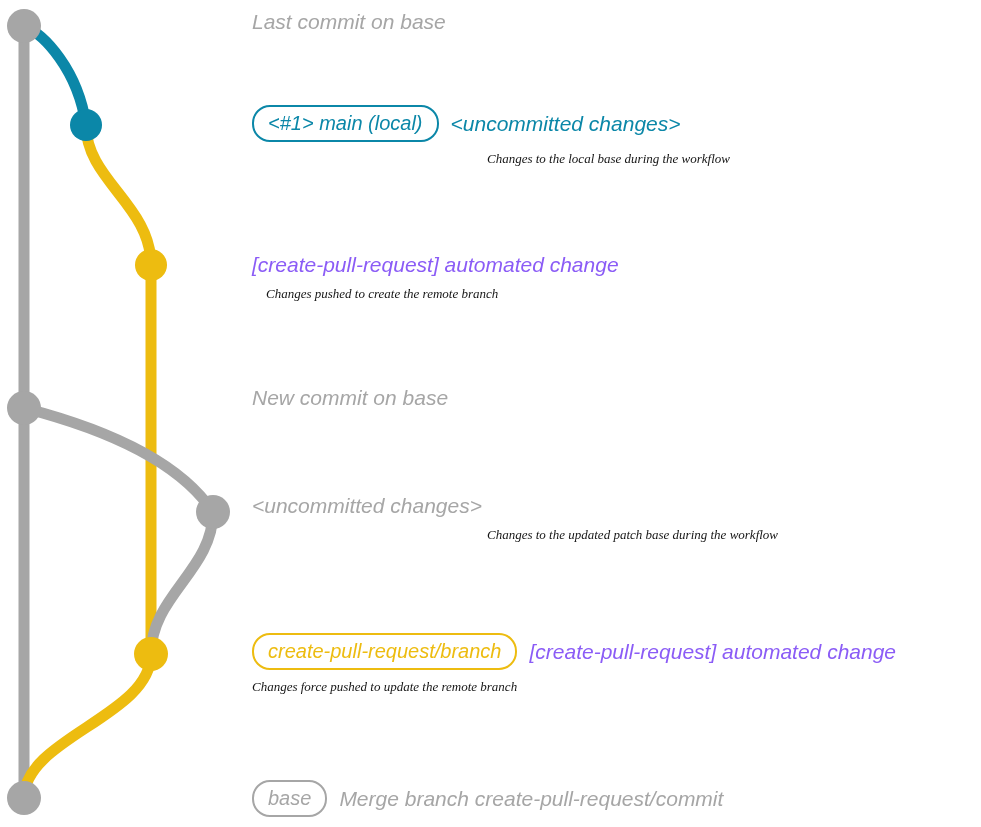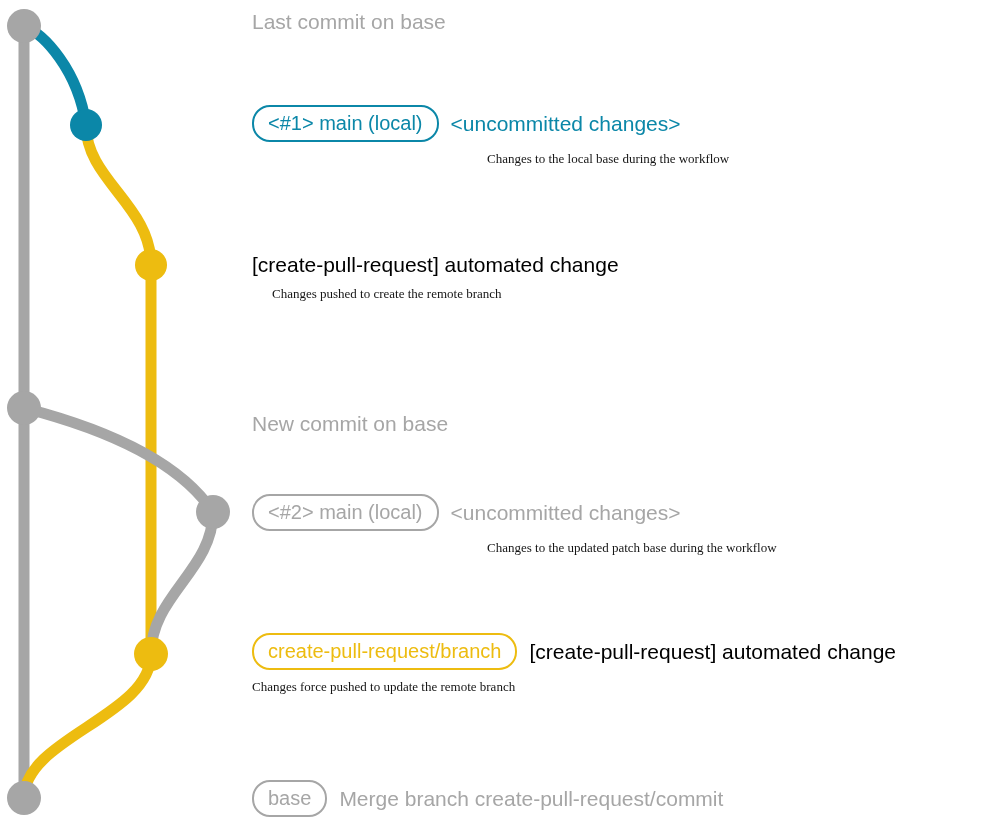--- a/index.html
+++ b/index.html
@@ -34,6 +34,7 @@
   .row {
     position: absolute;
     left: 252px;
+    font-style: italic;
   }
   .row-line {
     display: flex;

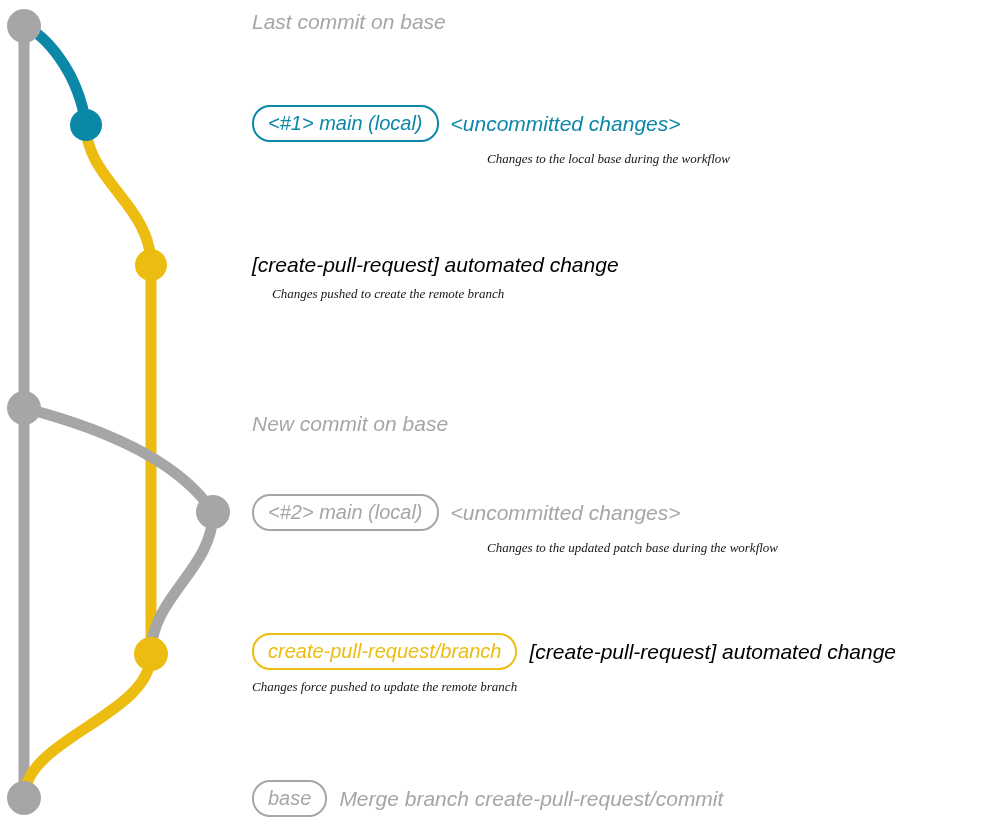--- a/index.html
+++ b/index.html
@@ -65,7 +65,7 @@
   }
   .headline.blue  { color: #0b87a8; }
   .headline.gray  { color: #a6a6a6; }
-  .headline.amber { color: #000000; }
+  .headline.amber { color: #8b5cf6; }
 
   .subtext {
     font-family: "Liberation Serif", serif;

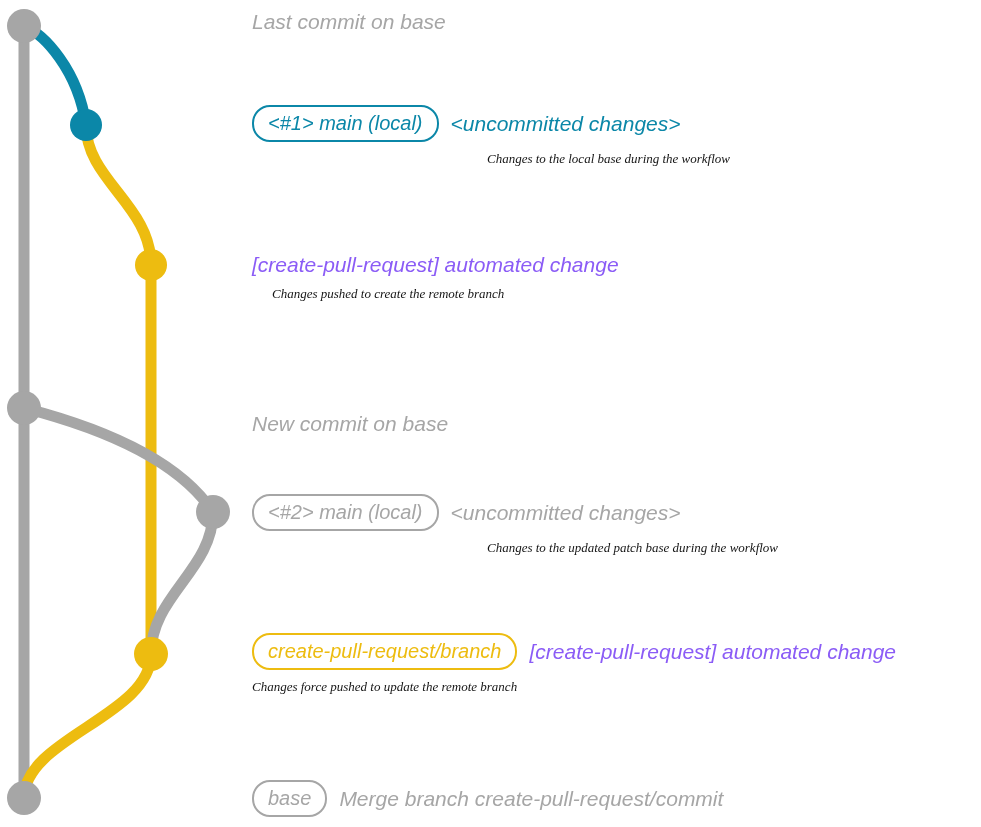--- a/index.html
+++ b/index.html
@@ -124,7 +124,7 @@
     <div class="row-line">
       <span class="headline amber">[create-pull-request] automated change</span>
     </div>
-    <div class="subtext" style="margin-left:20px">Changes pushed to create the remote branch</div>
+    <div class="subtext" style="margin-left:14px">Changes pushed to create the remote branch</div>
   </div>
 
   <div class="row" style="top:412px">

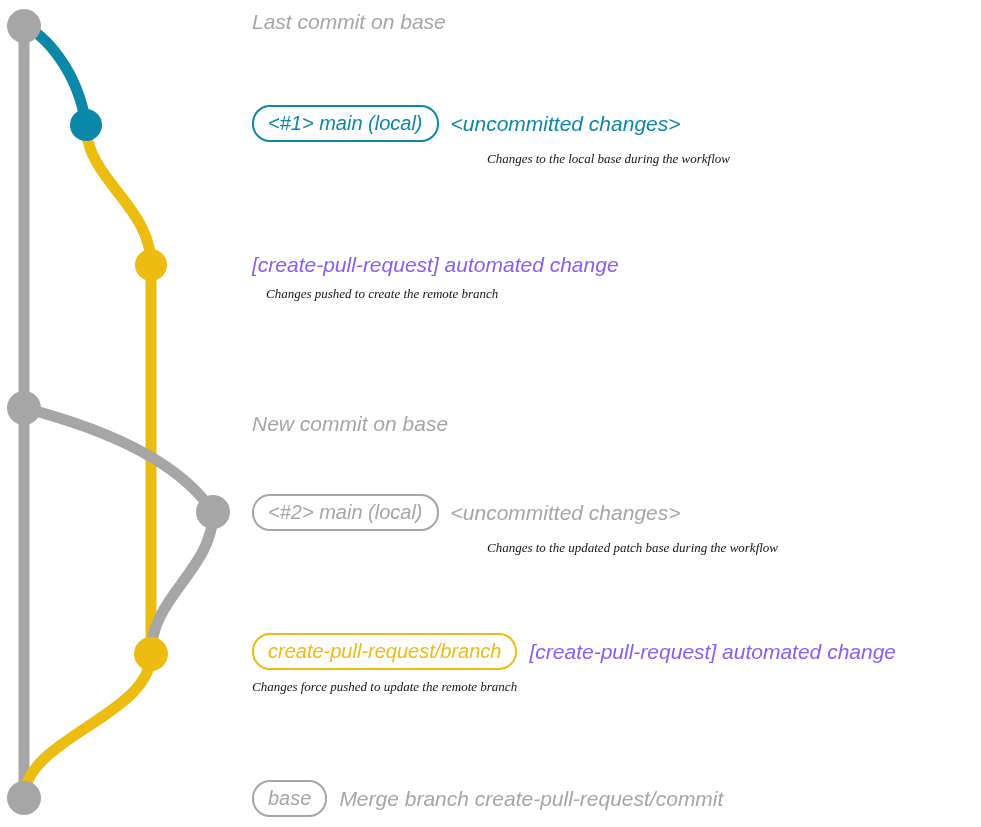--- a/index.html
+++ b/index.html
@@ -127,7 +127,7 @@
     <div class="subtext" style="margin-left:14px">Changes pushed to create the remote branch</div>
   </div>
 
-  <div class="row" style="top:412px">
+  <div class="row" style="top:386px">
     <div class="row-line">
       <span class="headline gray">New commit on base</span>
     </div>

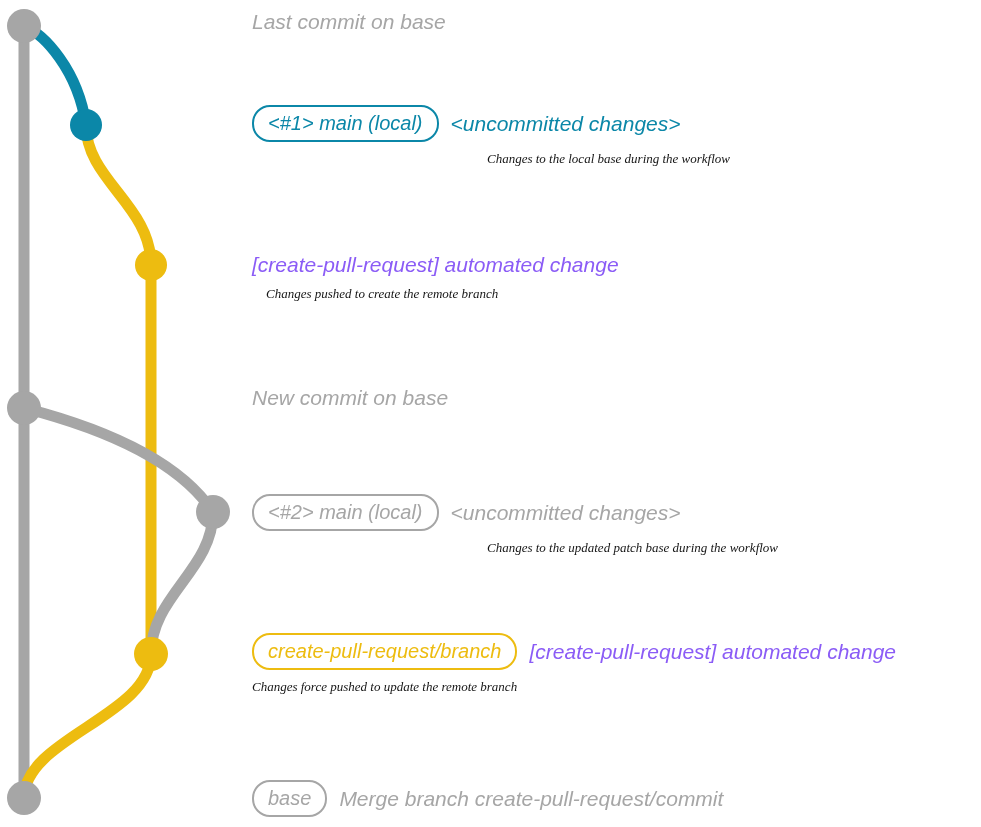--- a/index.html
+++ b/index.html
@@ -135,7 +135,6 @@
 
   <div class="row" style="top:494px">
     <div class="row-line">
-      <span class="badge badge-gray">&lt;#2&gt; main (local)</span>
       <span class="headline gray">&lt;uncommitted changes&gt;</span>
     </div>
     <div class="subtext" style="margin-left:235px">Changes to the updated patch base during the workflow</div>

